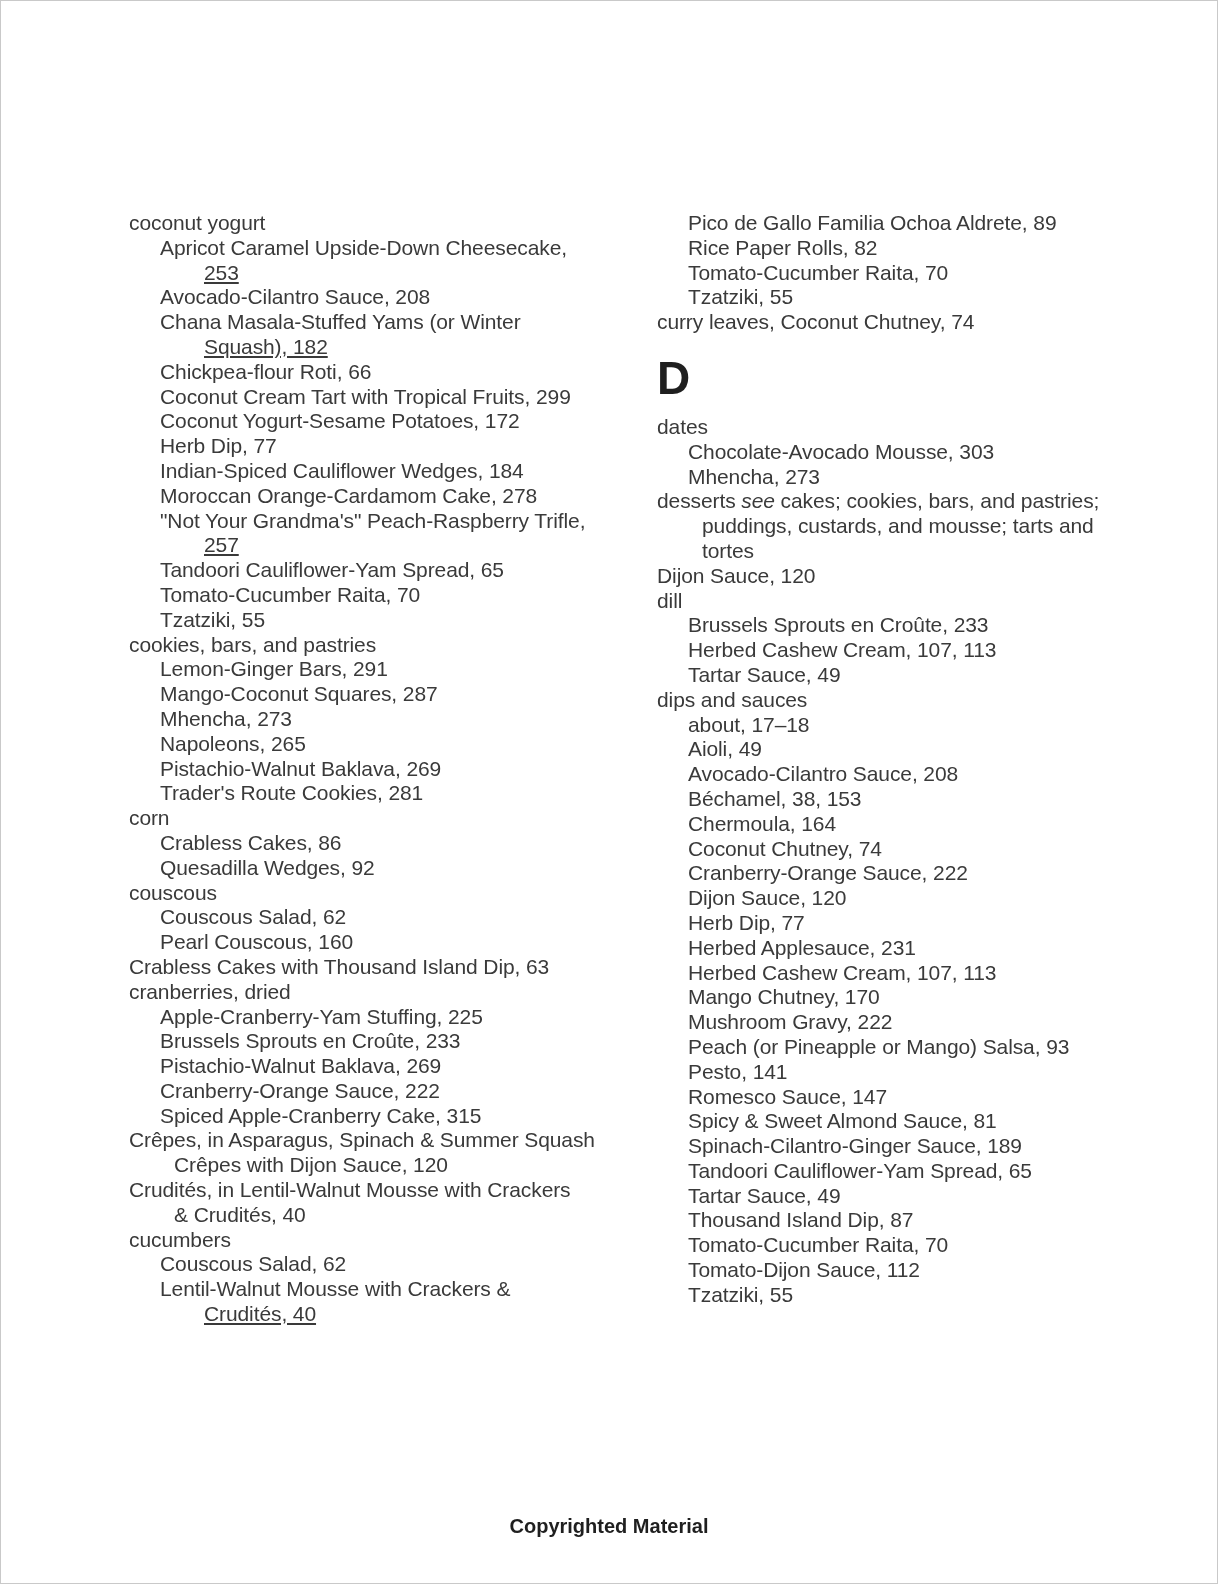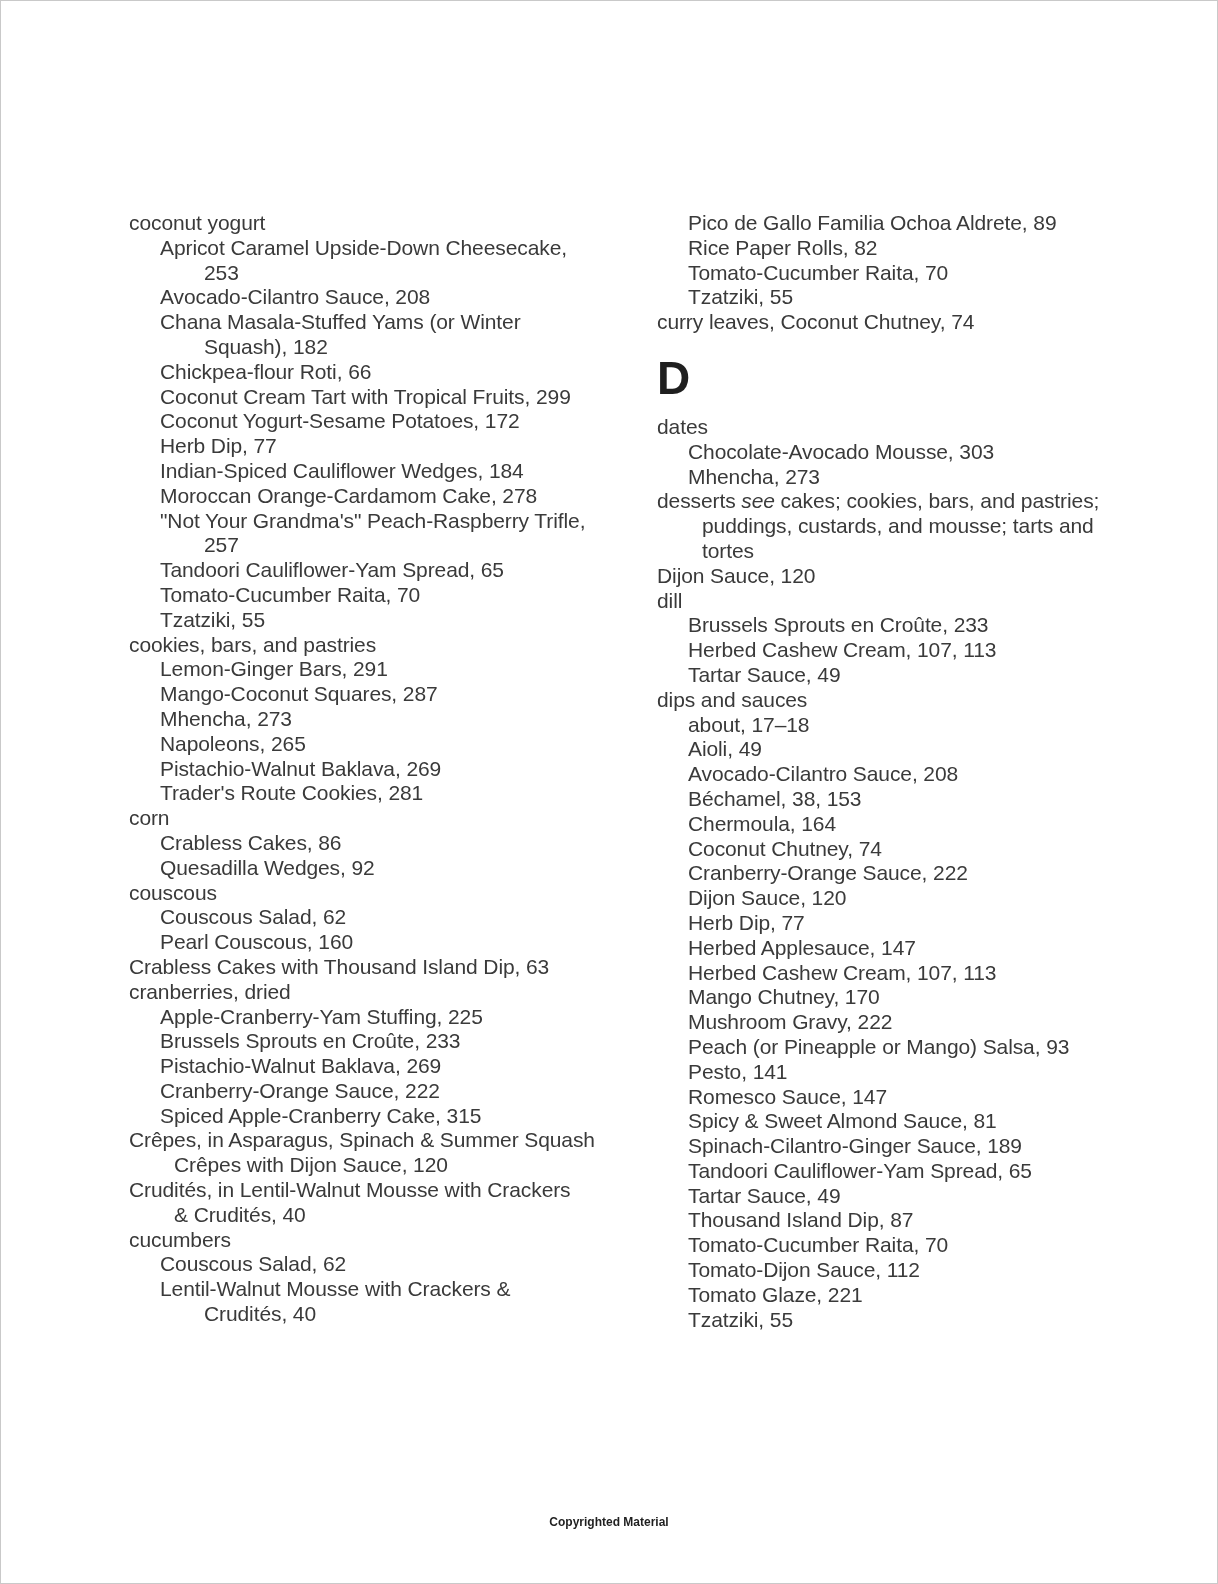--- a/index.html
+++ b/index.html
@@ -26,7 +26,7 @@
   .ind-main{padding-left:0;}
   .ind-sub{padding-left:31px;}
   .ind-mainwrap{padding-left:45px;}
-  .ind-subwrap{padding-left:75px;}
+  .ind-subwrap{padding-left:75px;text-decoration:underline;}
   .it{font-style:italic;}
   .letter-heading{
     font-size:46px;

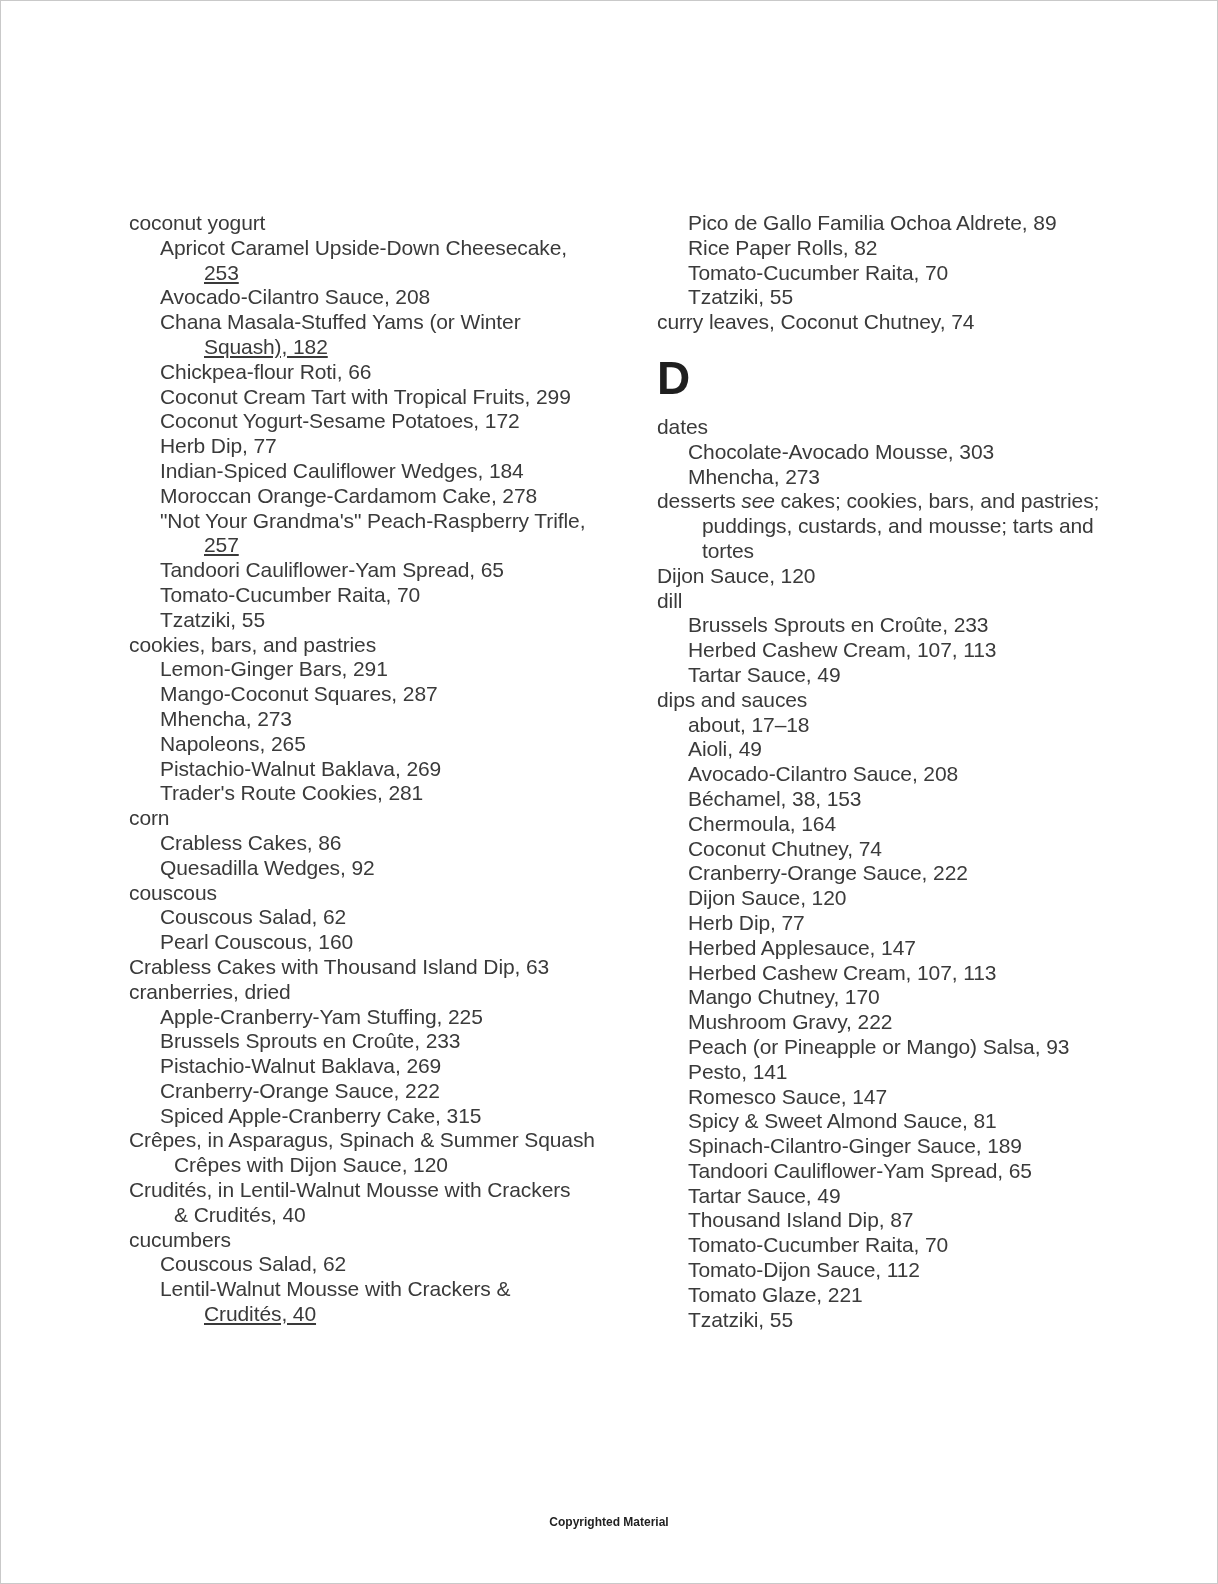--- a/index.html
+++ b/index.html
@@ -126,7 +126,7 @@
       <div class="line ind-sub">Cranberry-Orange Sauce, 222</div>
       <div class="line ind-sub">Dijon Sauce, 120</div>
       <div class="line ind-sub">Herb Dip, 77</div>
-      <div class="line ind-sub">Herbed Applesauce, 147</div>
+      <div class="line ind-sub">Herbed Applesauce, 231</div>
       <div class="line ind-sub">Herbed Cashew Cream, 107, 113</div>
       <div class="line ind-sub">Mango Chutney, 170</div>
       <div class="line ind-sub">Mushroom Gravy, 222</div>

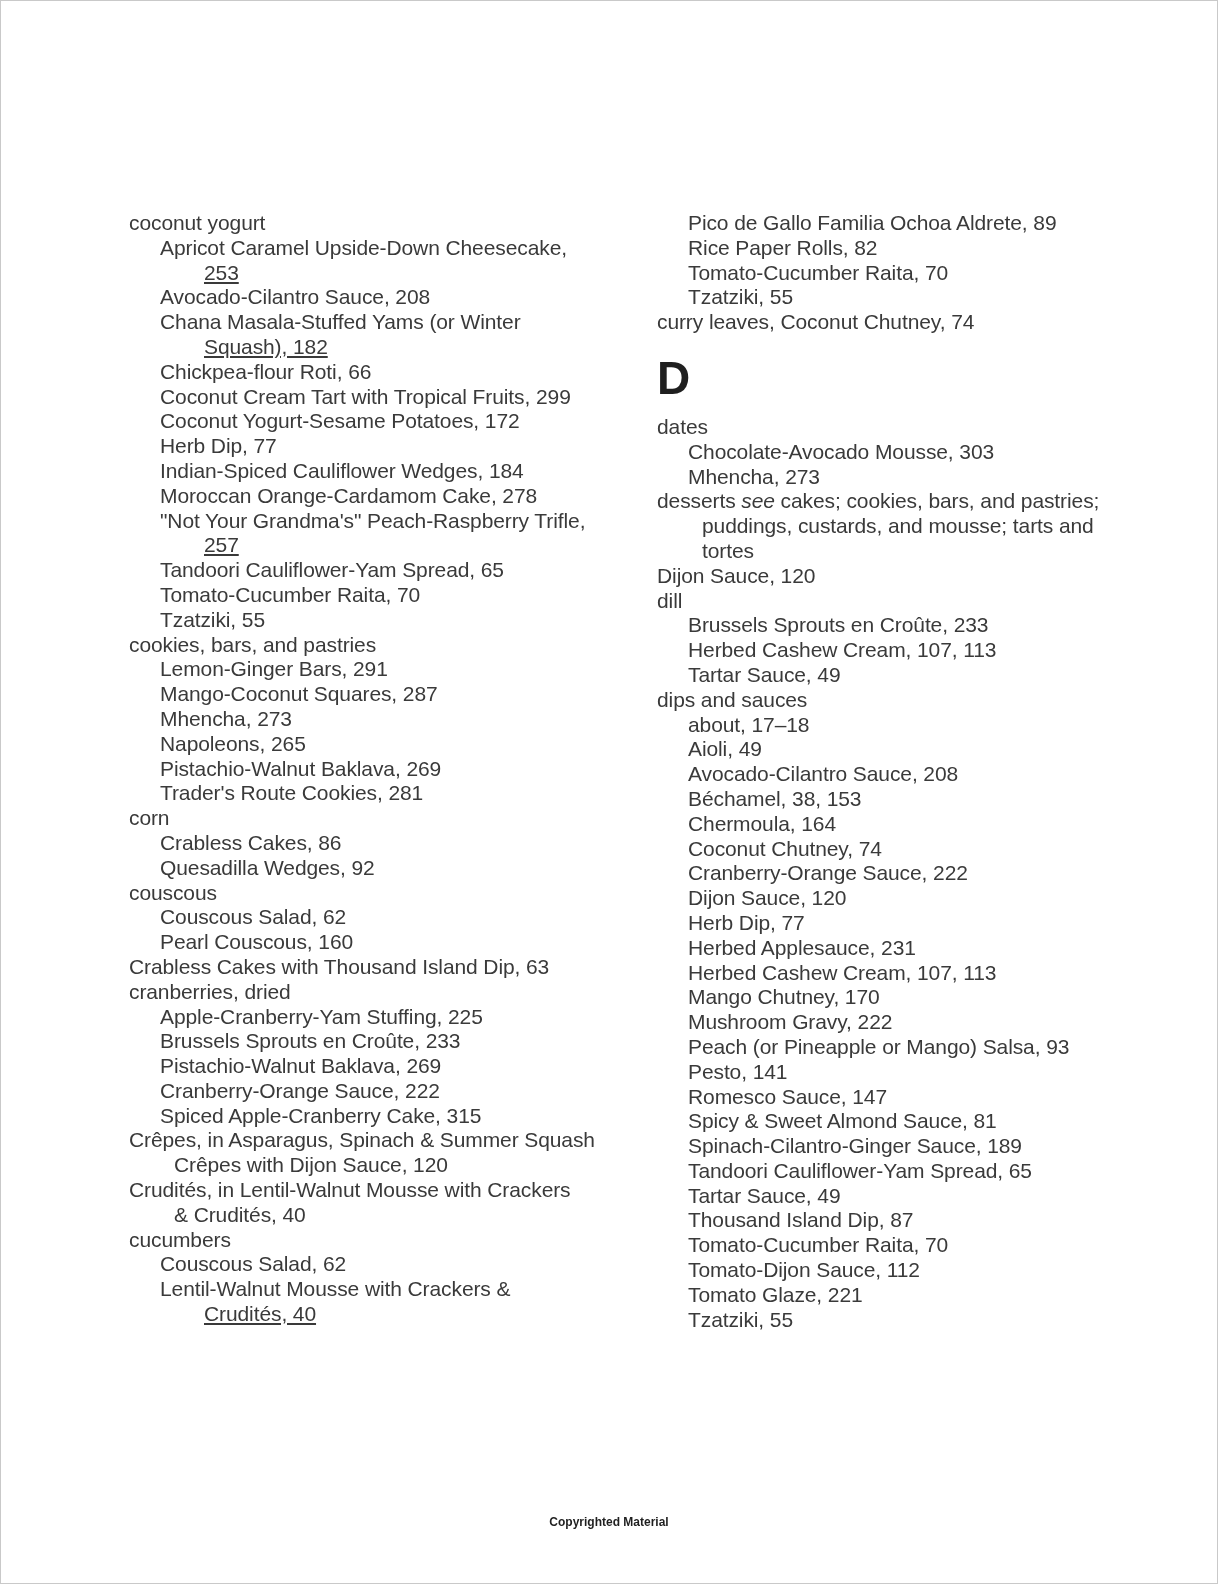--- a/index.html
+++ b/index.html
@@ -140,7 +140,6 @@
       <div class="line ind-sub">Thousand Island Dip, 87</div>
       <div class="line ind-sub">Tomato-Cucumber Raita, 70</div>
       <div class="line ind-sub">Tomato-Dijon Sauce, 112</div>
-      <div class="line ind-sub">Tomato Glaze, 221</div>
       <div class="line ind-sub">Tzatziki, 55</div>
     </div>
   <div class="footer">Copyrighted Material</div>

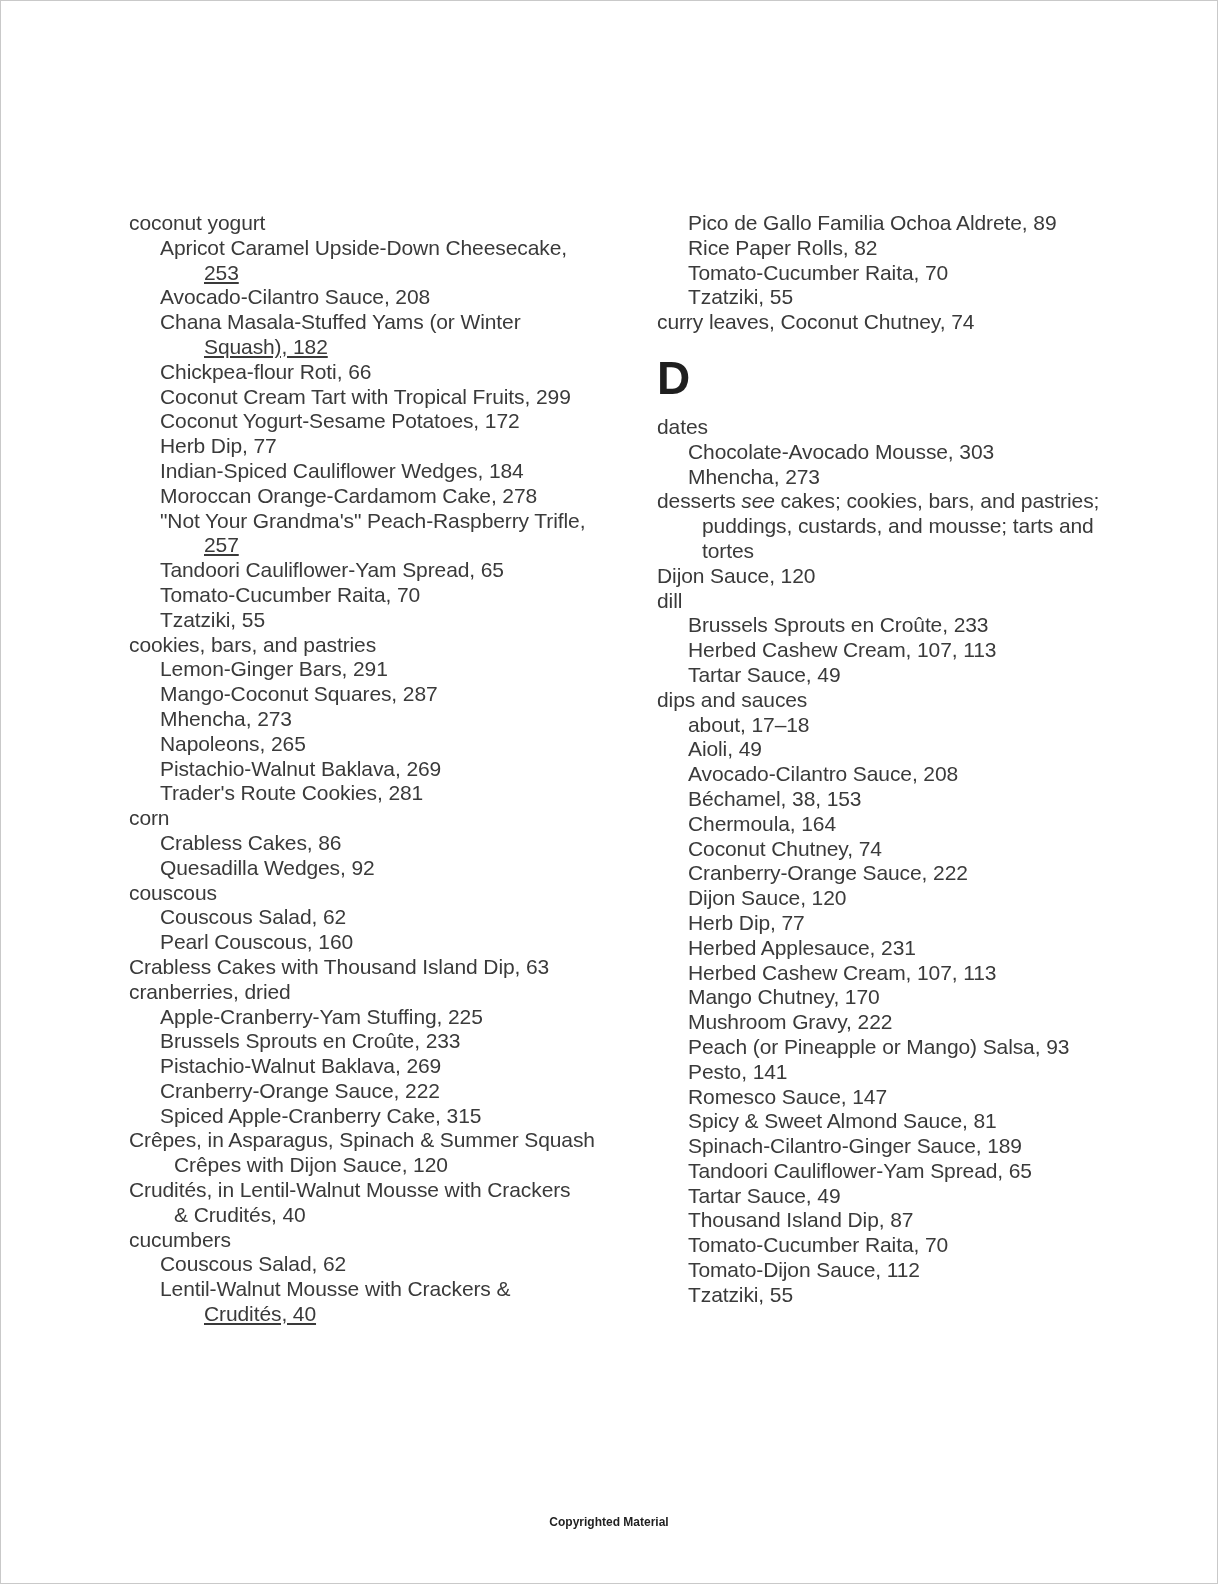--- a/index.html
+++ b/index.html
@@ -42,7 +42,7 @@
     top:1514px;
     left:0;width:100%;
     text-align:center;
-    font-size:12px;
+    font-size:20px;
     font-weight:700;
     color:#1f1f1f;
   }

